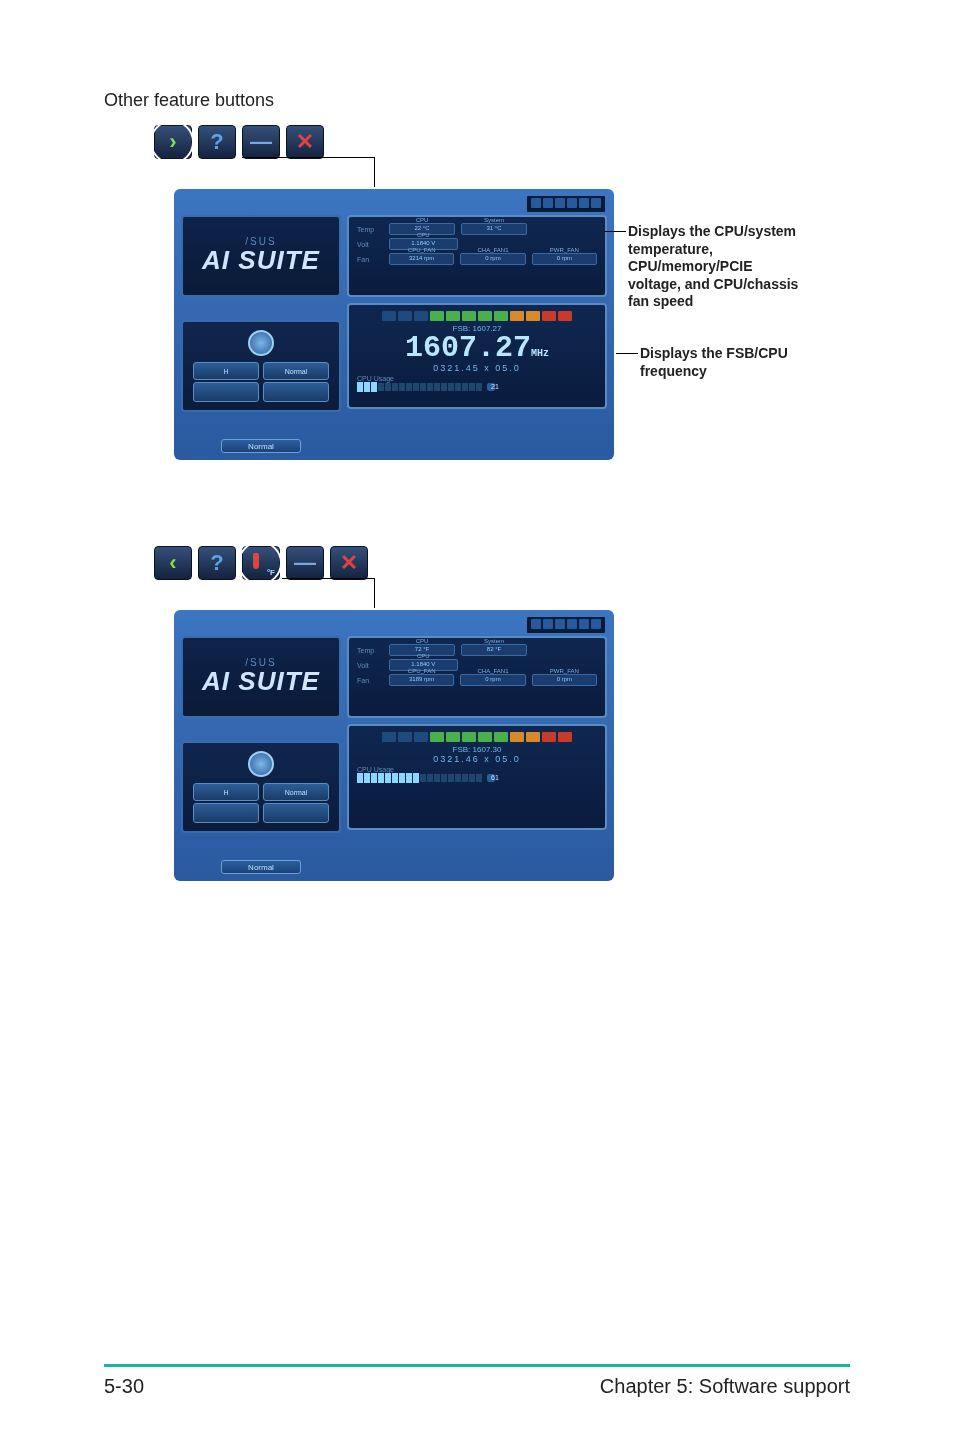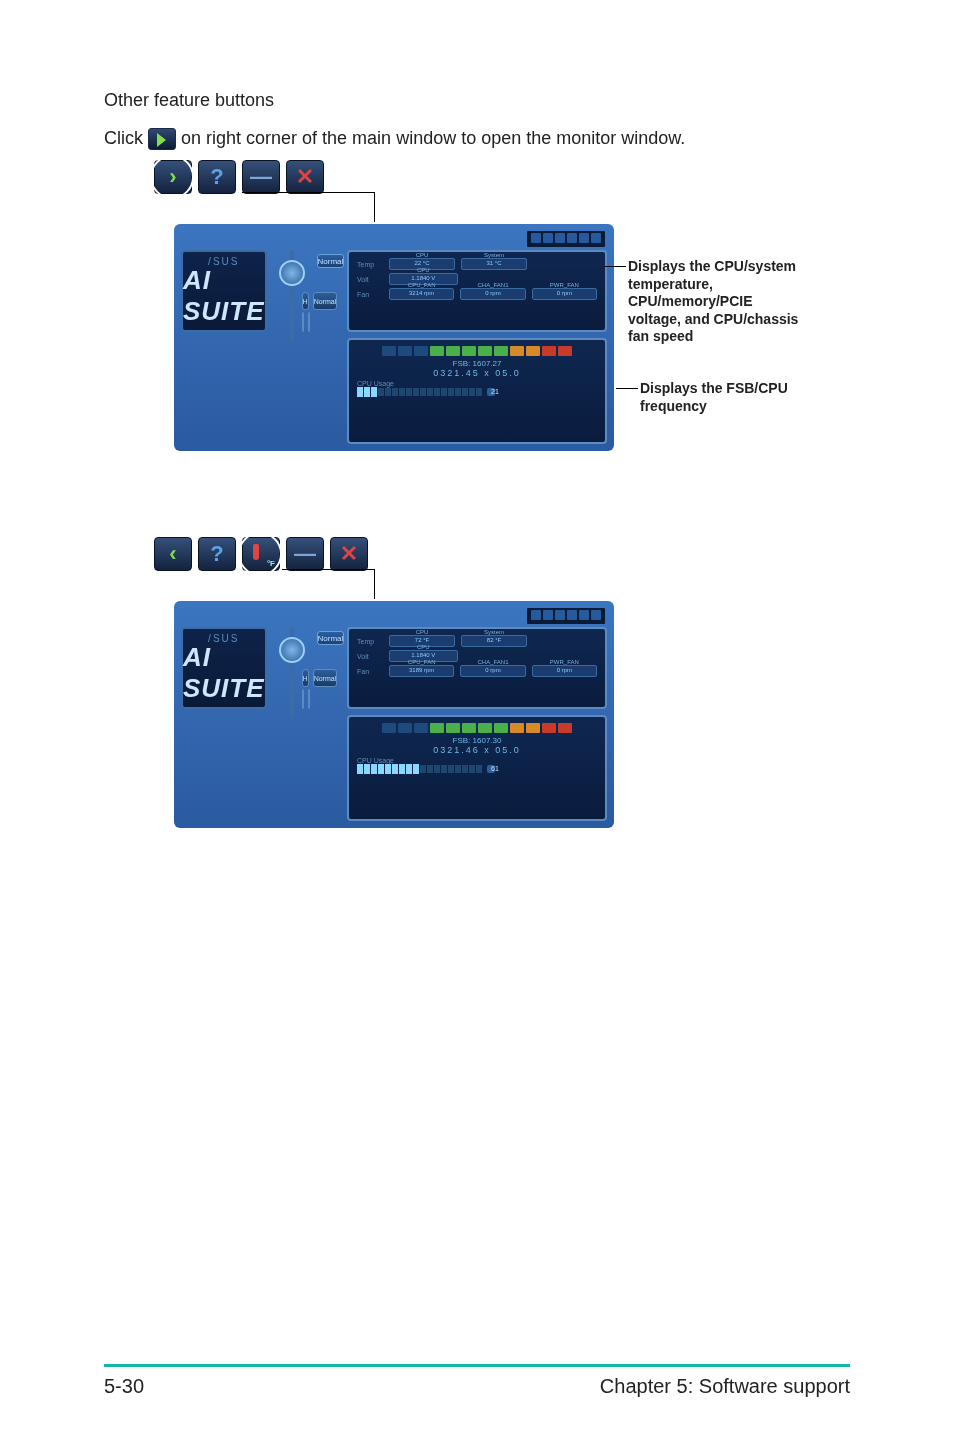--- a/index.html
+++ b/index.html
@@ -86,11 +86,6 @@
 
   <h2>Other feature buttons</h2>
 
-  <p class="para">
-    <span>Click </span>
-    <span class="inline-icon arrow"></span>
-    <span> on right corner of the main window to open the monitor window.</span>
-  </p>
 
   <div class="toolbar">
     <div class="tbtn">

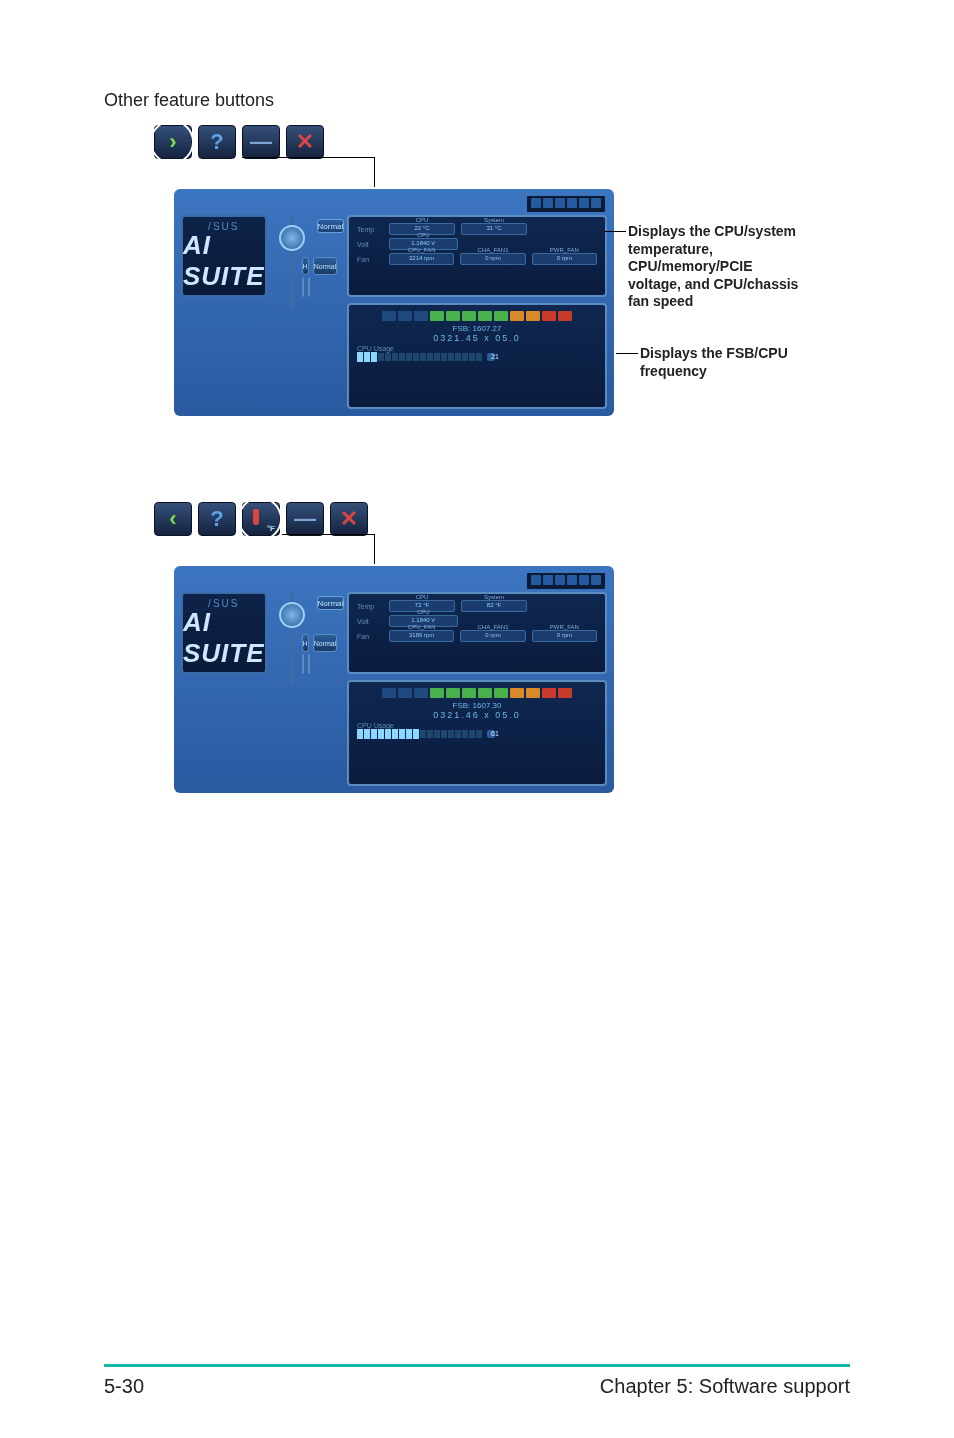--- a/index.html
+++ b/index.html
@@ -36,7 +36,7 @@
   .mini-icons span { width:10px; height:10px; background:#265a9e; display:block; border-radius:1px; }
 
   .suite-body { display:flex; gap:6px; margin-top:3px; }
-  .left-col { width:160px; display:flex; flex-direction:row; gap:23px; }
+  .left-col { width:160px; display:flex; flex-direction:column; gap:23px; }
   .logo-block { background:linear-gradient(#0e234a,#0a1a38); border:2px solid #3b6ca8; border-radius:4px; height:82px; display:flex; align-items:center; justify-content:center; font-family: Arial; font-weight:bold; font-style:italic; color:#cfe6ff; font-size:26px; letter-spacing:1px; flex-direction:column; }
   .logo-block .brand { font-size:10px; font-style:normal; font-weight:normal; color:#5b89bf; letter-spacing:2px; margin-bottom:-2px; }
   .ctrl-block { background:linear-gradient(#10264e,#0b1c3c); border:2px solid #3b6ca8; border-radius:4px; height:92px; position:relative; }

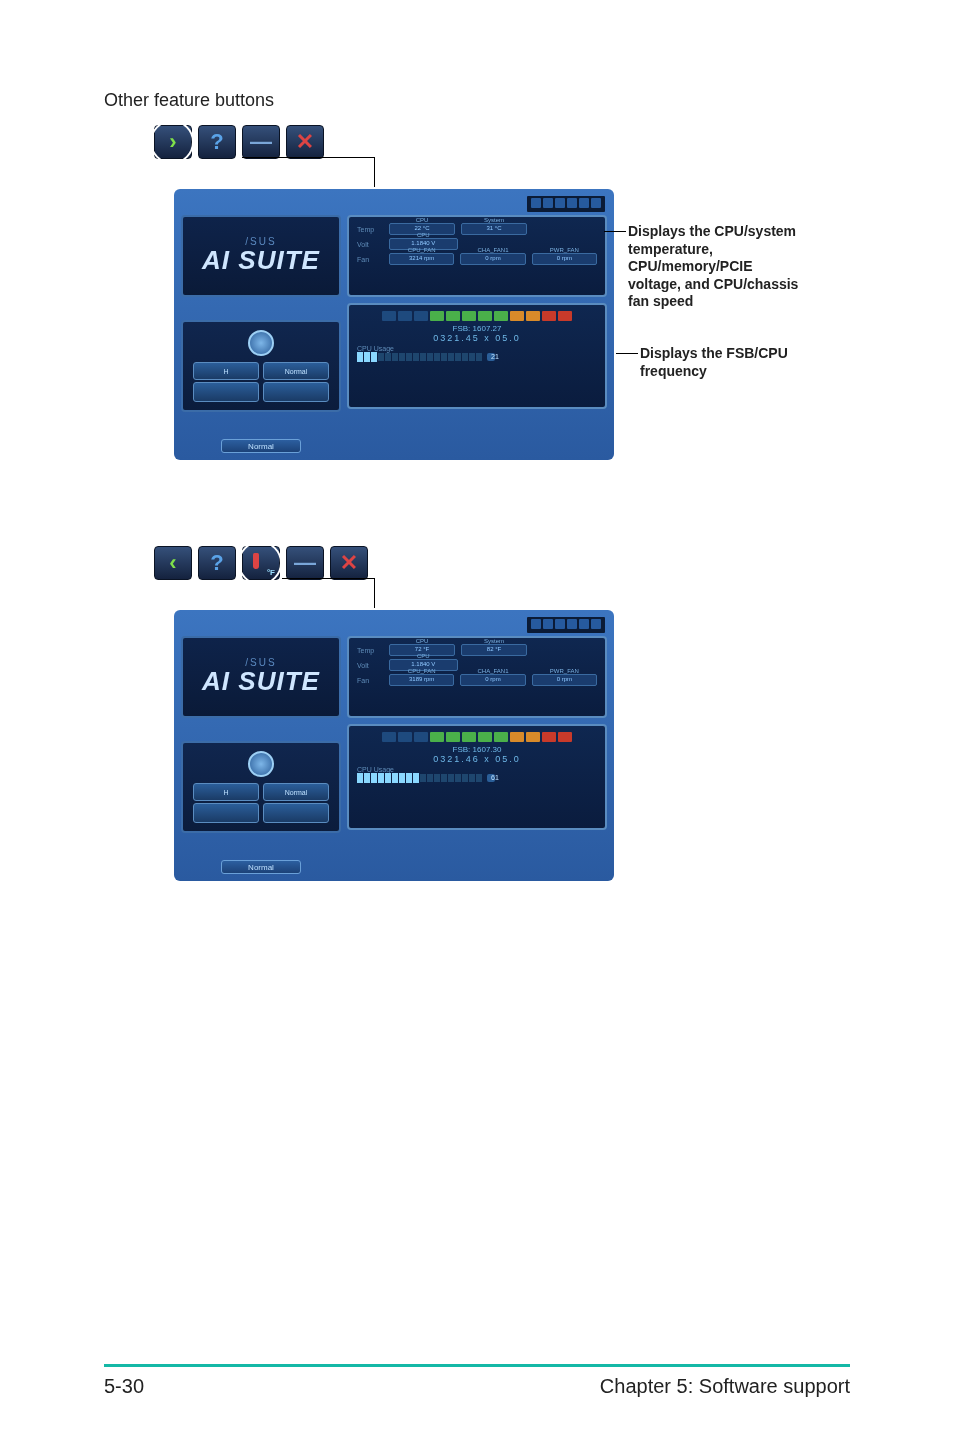--- a/index.html
+++ b/index.html
@@ -174,6 +174,7 @@
                 <span class="r"></span>
               </div>
             <div class="fsb-line">FSB: 1607.27</div>
+            <div class="big-freq"><span>1607.27</span><span class="unit">MHz</span></div>
             <div class="sub-line">0321.45 x 05.0</div>
             <div class="cpu-usage-lab">CPU Usage</div>
             <div class="usage-bar">

